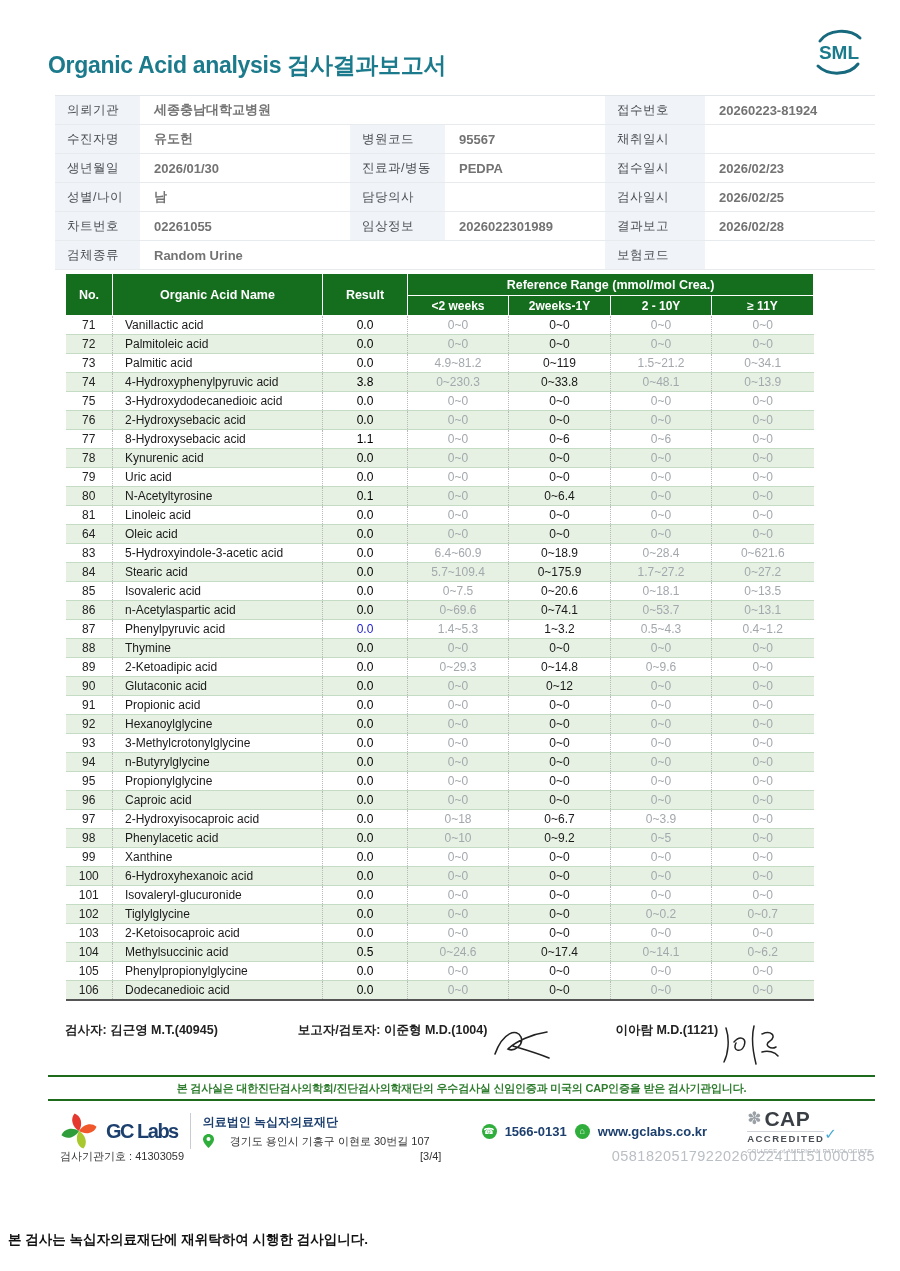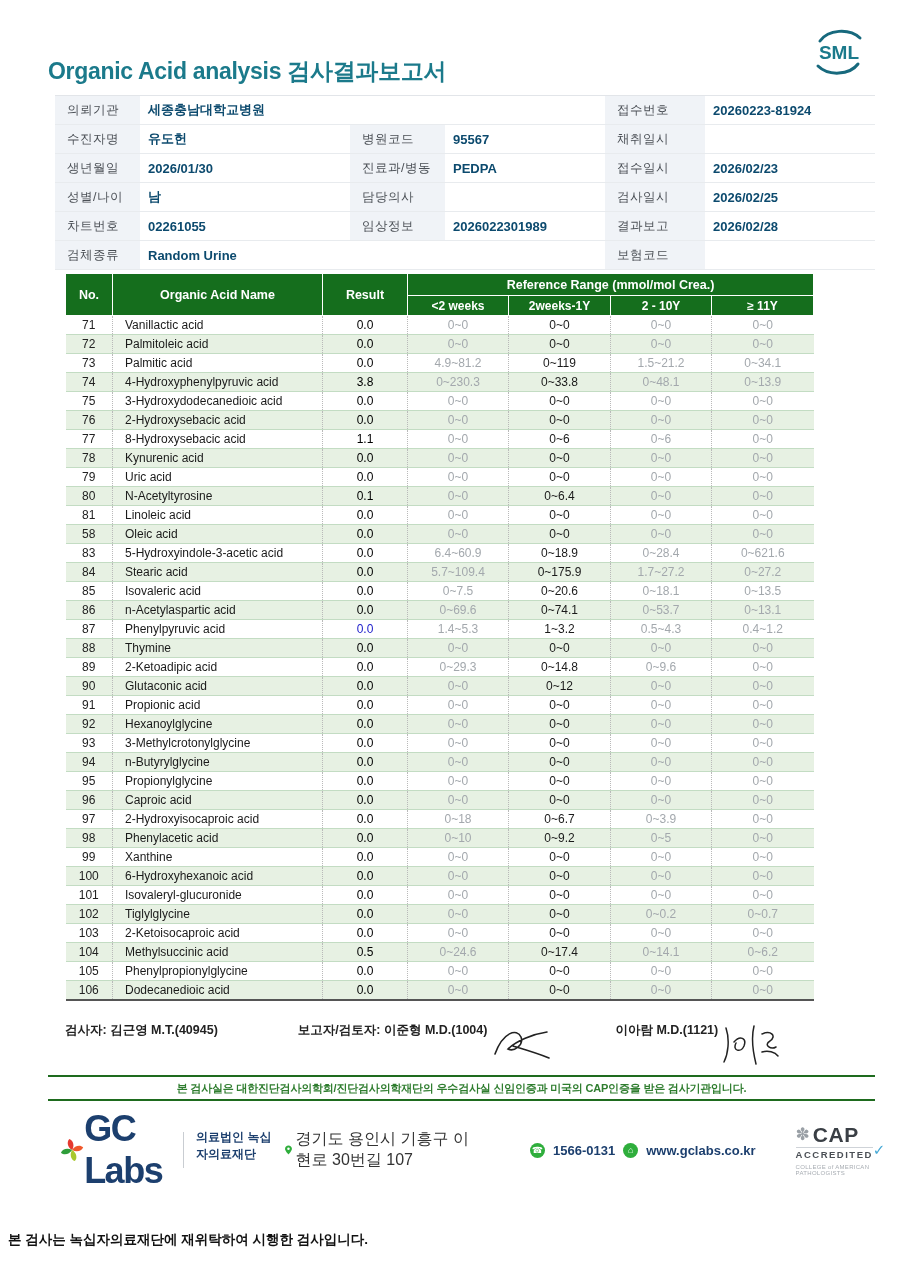--- a/index.html
+++ b/index.html
@@ -12,7 +12,7 @@
 
   
   .report-title {
-    position:absolute; left:48px; top:56px;
+    position:absolute; left:48px; top:50px;
     font-size:23px; font-weight:bold; color:var(--title-teal,#1b7a8b);
     letter-spacing:-0.3px;
   }

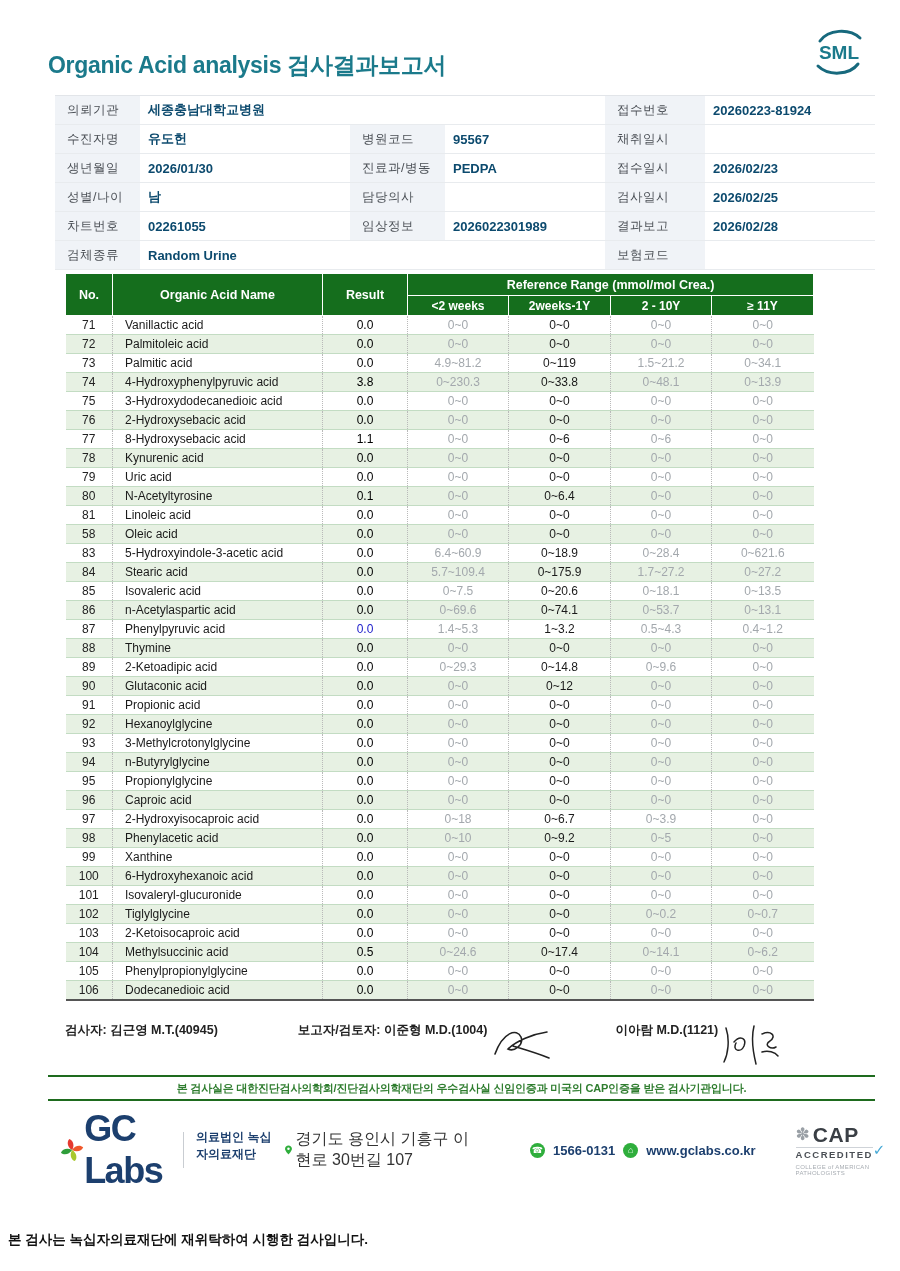--- a/index.html
+++ b/index.html
@@ -30,7 +30,7 @@
     background:#f0f3f7; color:#4a4f55; padding:0 12px;
     text-align:justify; text-align-last:justify; letter-spacing:0.5px;
   }
-  table.info td.val { padding-left:8px; color:#0c4a6e; font-weight:bold; font-size:13px; }
+  table.info td.val { padding-left:14px; color:#737373; font-weight:bold; font-size:13px; }
 
   
   table.results {

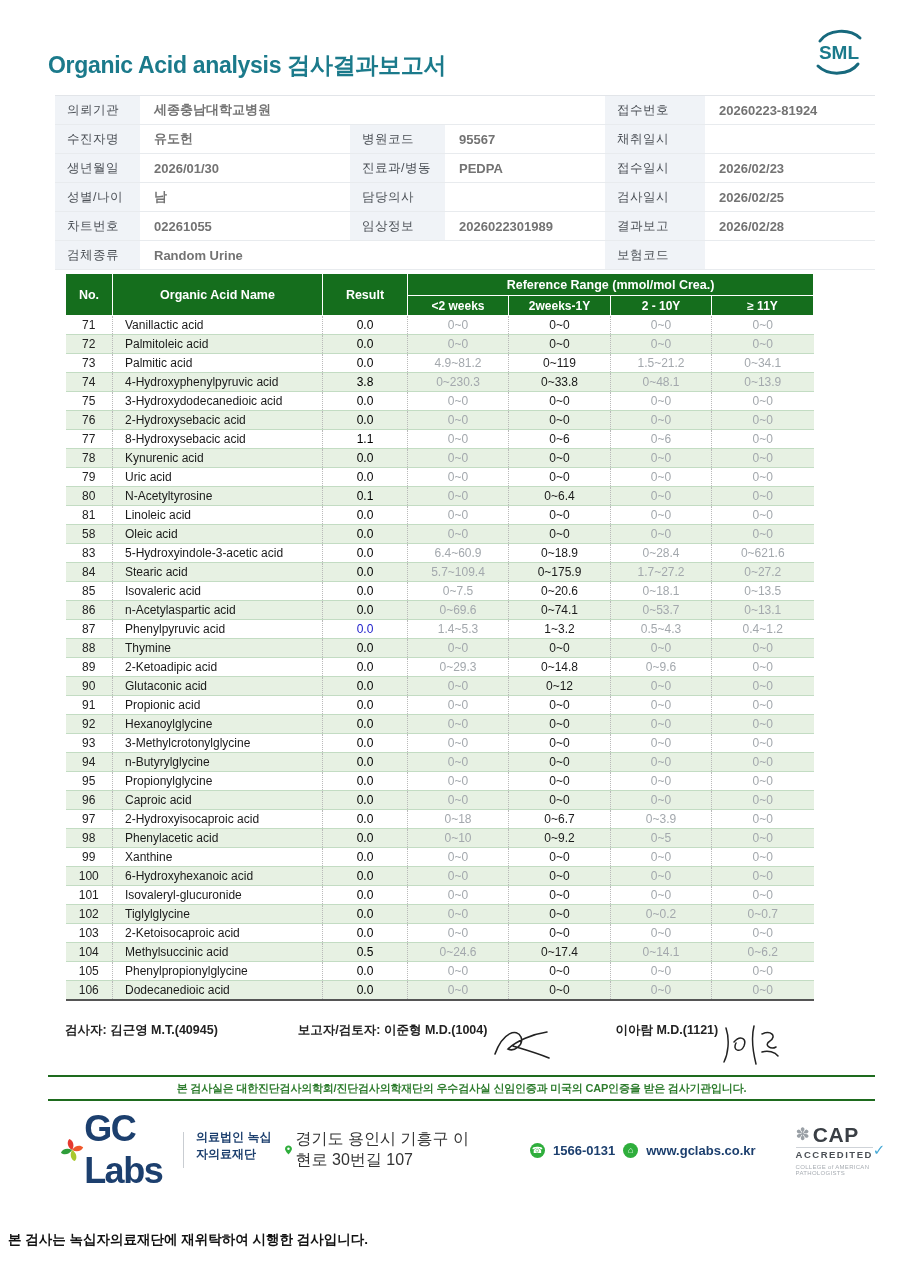--- a/index.html
+++ b/index.html
@@ -298,7 +298,7 @@
           <td>0~0</td>
         </tr>
         <tr>
-          <td>58</td>
+          <td>64</td>
           <td>Oleic acid</td>
           <td>0.0</td>
           <td>0~0</td>

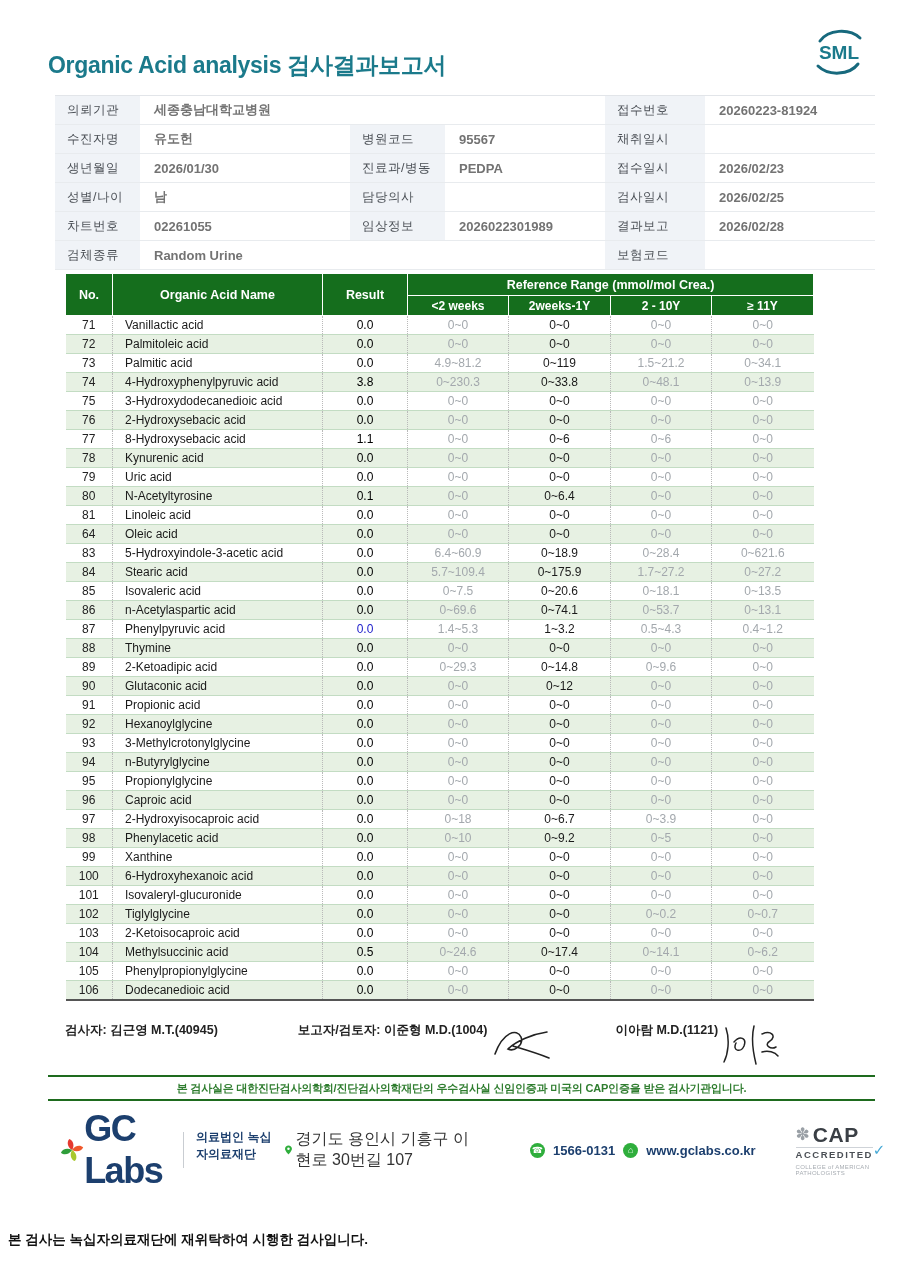--- a/index.html
+++ b/index.html
@@ -79,7 +79,7 @@
 
   
   .footer { position:absolute; left:60px; top:1108px; width:815px; display:flex; align-items:center; }
-  .gclabs-name { font-size:36px; font-weight:bold; color:var(--navy,#1c3f6e); letter-spacing:-1.5px; margin-left:0; }
+  .gclabs-name { font-size:20px; font-weight:bold; color:var(--navy,#1c3f6e); letter-spacing:-1.5px; margin-left:8px; }
   .foot-div { width:1px; height:36px; background:#c9cdd2; margin:0 12px; }
   .org-block { display:flex; gap:3px; }
   .org-name { font-size:12px; font-weight:bold; color:var(--navy,#1c3f6e); }

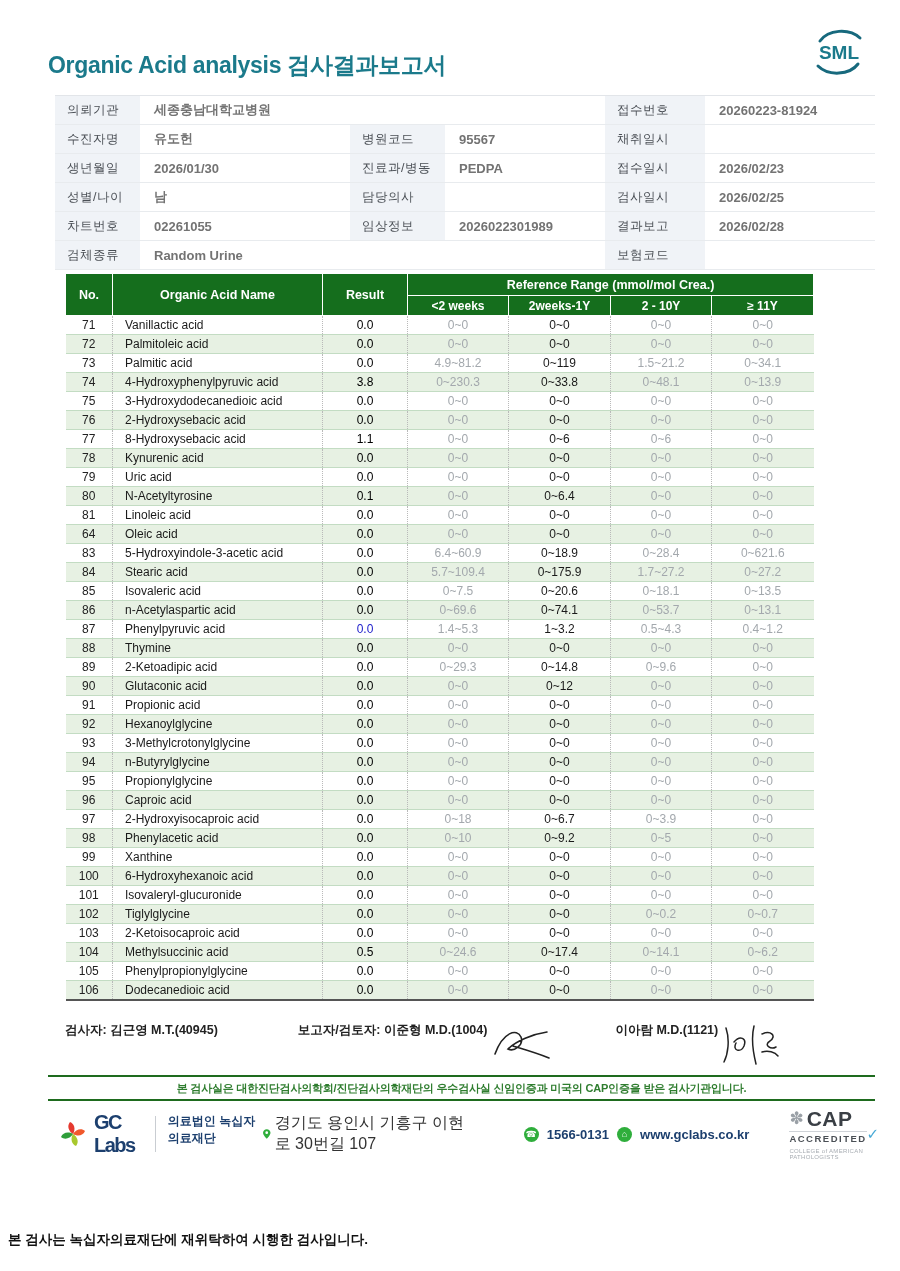--- a/index.html
+++ b/index.html
@@ -81,7 +81,7 @@
   .footer { position:absolute; left:60px; top:1108px; width:815px; display:flex; align-items:center; }
   .gclabs-name { font-size:20px; font-weight:bold; color:var(--navy,#1c3f6e); letter-spacing:-1.5px; margin-left:8px; }
   .foot-div { width:1px; height:36px; background:#c9cdd2; margin:0 12px; }
-  .org-block { display:flex; gap:3px; }
+  .org-block { display:flex; flex-direction:column; gap:3px; }
   .org-name { font-size:12px; font-weight:bold; color:var(--navy,#1c3f6e); }
   .org-addr { font-size:16px; color:#333; display:flex; align-items:center; gap:4px; }
   .contact { display:flex; align-items:center; gap:8px; margin-left:52px; white-space:nowrap; }

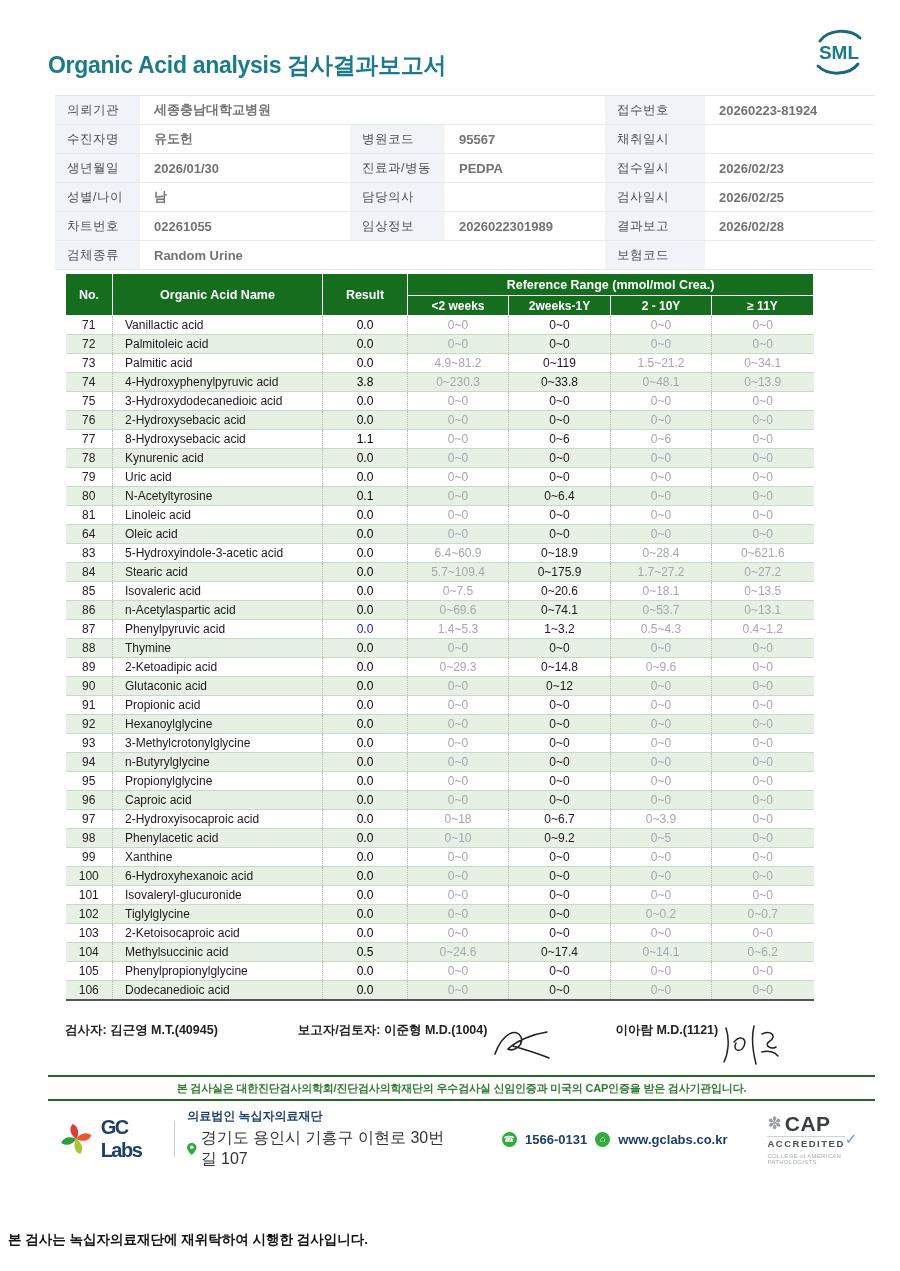--- a/index.html
+++ b/index.html
@@ -83,7 +83,7 @@
   .foot-div { width:1px; height:36px; background:#c9cdd2; margin:0 12px; }
   .org-block { display:flex; flex-direction:column; gap:3px; }
   .org-name { font-size:12px; font-weight:bold; color:var(--navy,#1c3f6e); }
-  .org-addr { font-size:16px; color:#333; display:flex; align-items:center; gap:4px; }
+  .org-addr { font-size:11px; color:#333; display:flex; align-items:center; gap:16px; }
   .contact { display:flex; align-items:center; gap:8px; margin-left:52px; white-space:nowrap; }
   .contact .txt { font-size:13px; font-weight:bold; color:var(--navy,#1c3f6e); }
   .icon-circle {

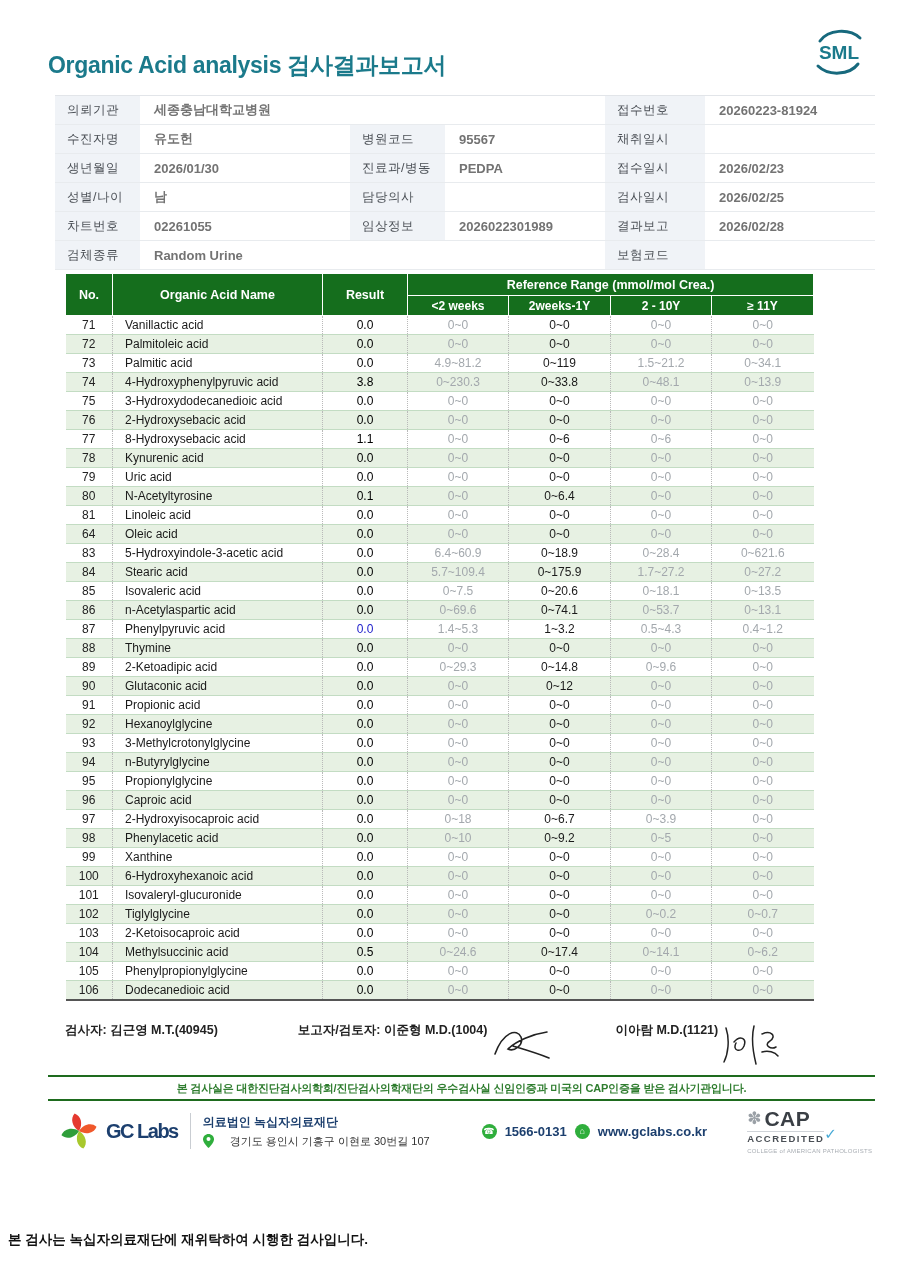--- a/index.html
+++ b/index.html
@@ -579,6 +579,11 @@
     </span>
   </div>
 
+  <div class="meta-row">
+    <span>검사기관기호 : 41303059</span>
+    <span class="meta-page">[3/4]</span>
+    <span class="meta-serial">0581820517922026022411151000185</span>
+  </div>
 
   <div class="disclaimer">본 검사는 녹십자의료재단에 재위탁하여 시행한 검사입니다.</div>
 

